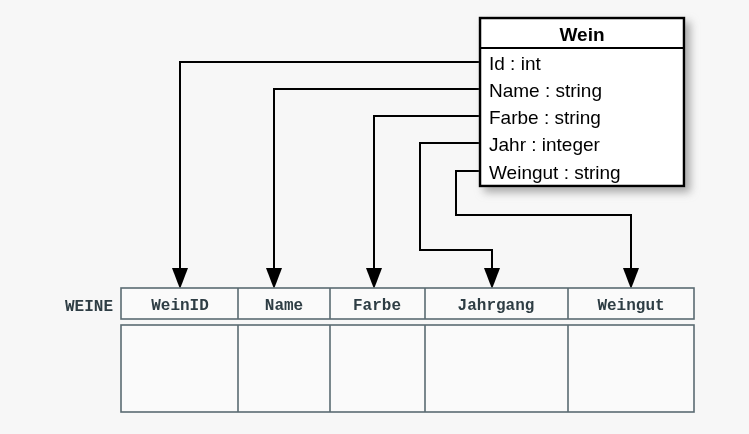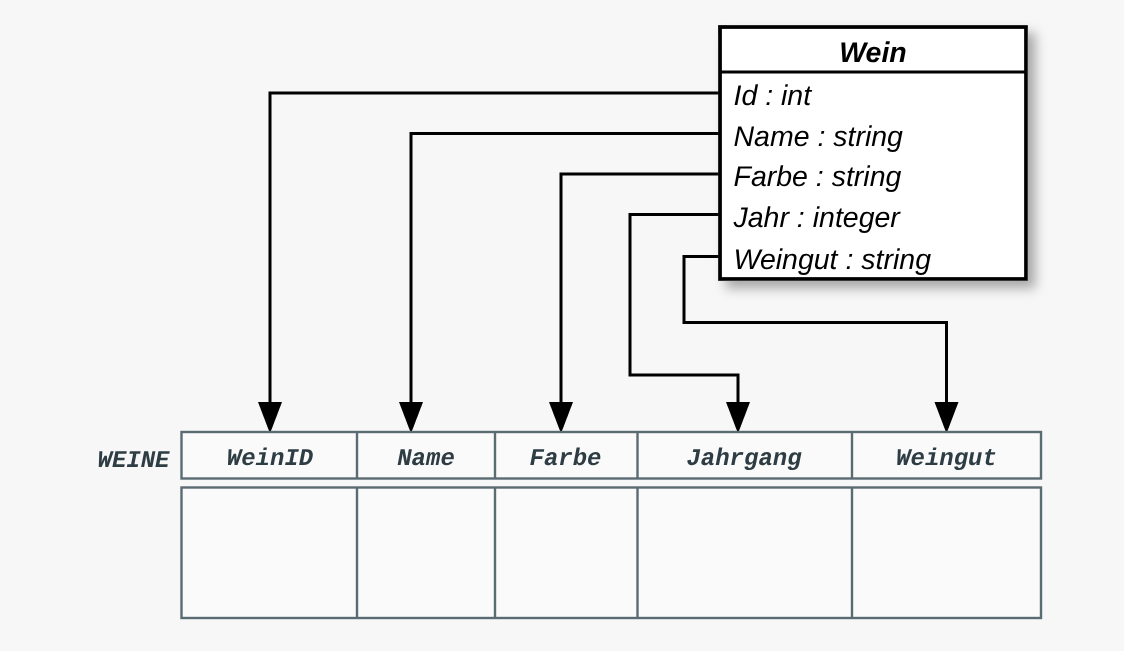--- a/index.html
+++ b/index.html
@@ -17,7 +17,6 @@
     position: relative;
     width: 749px;
     height: 386px;
-    font-style: italic;
   }
   svg.diagram-layer {
     position: absolute;

